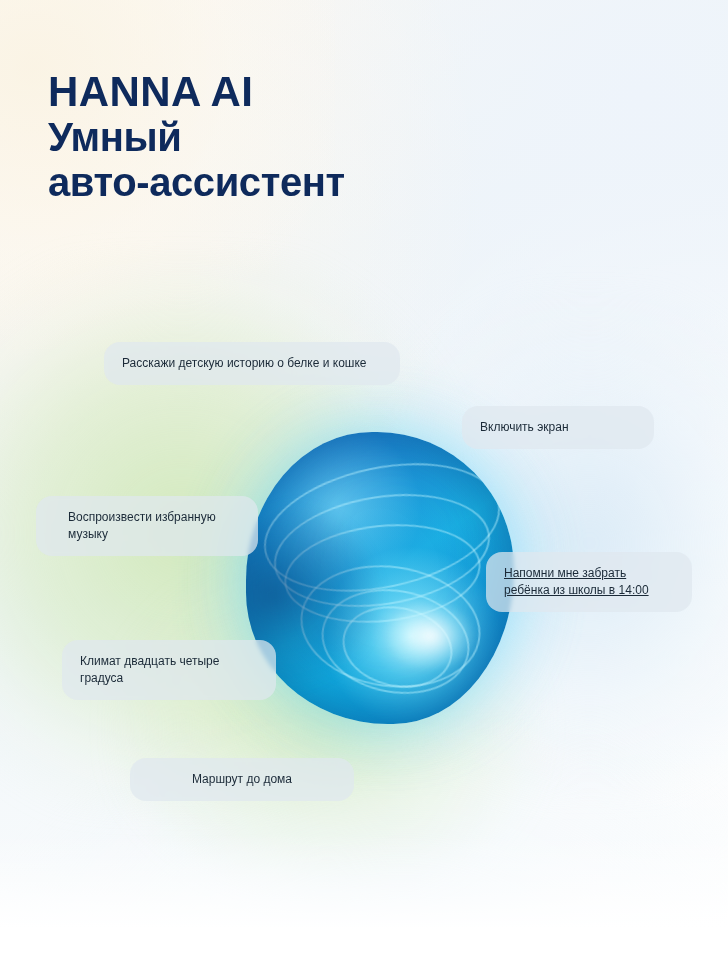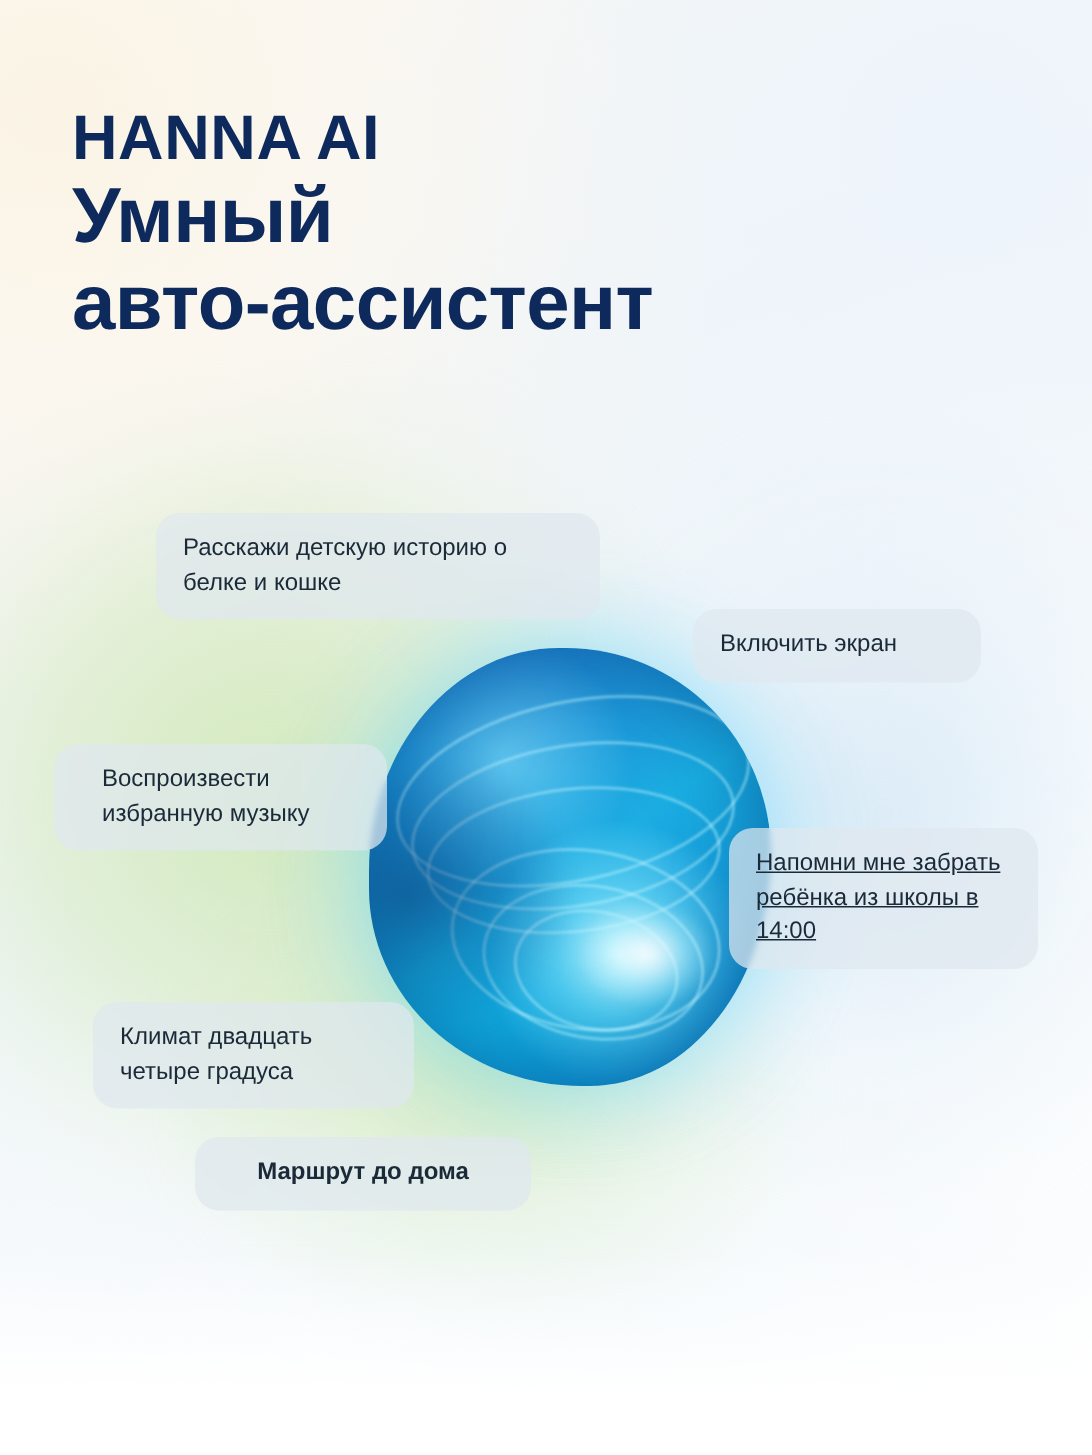--- a/index.html
+++ b/index.html
@@ -102,7 +102,7 @@
     letter-spacing: 0.4px;
   }
   .headline .sub {
-    font-size: 52px;
+    font-size: 40px;
     font-weight: bold;
     display: block;
   }

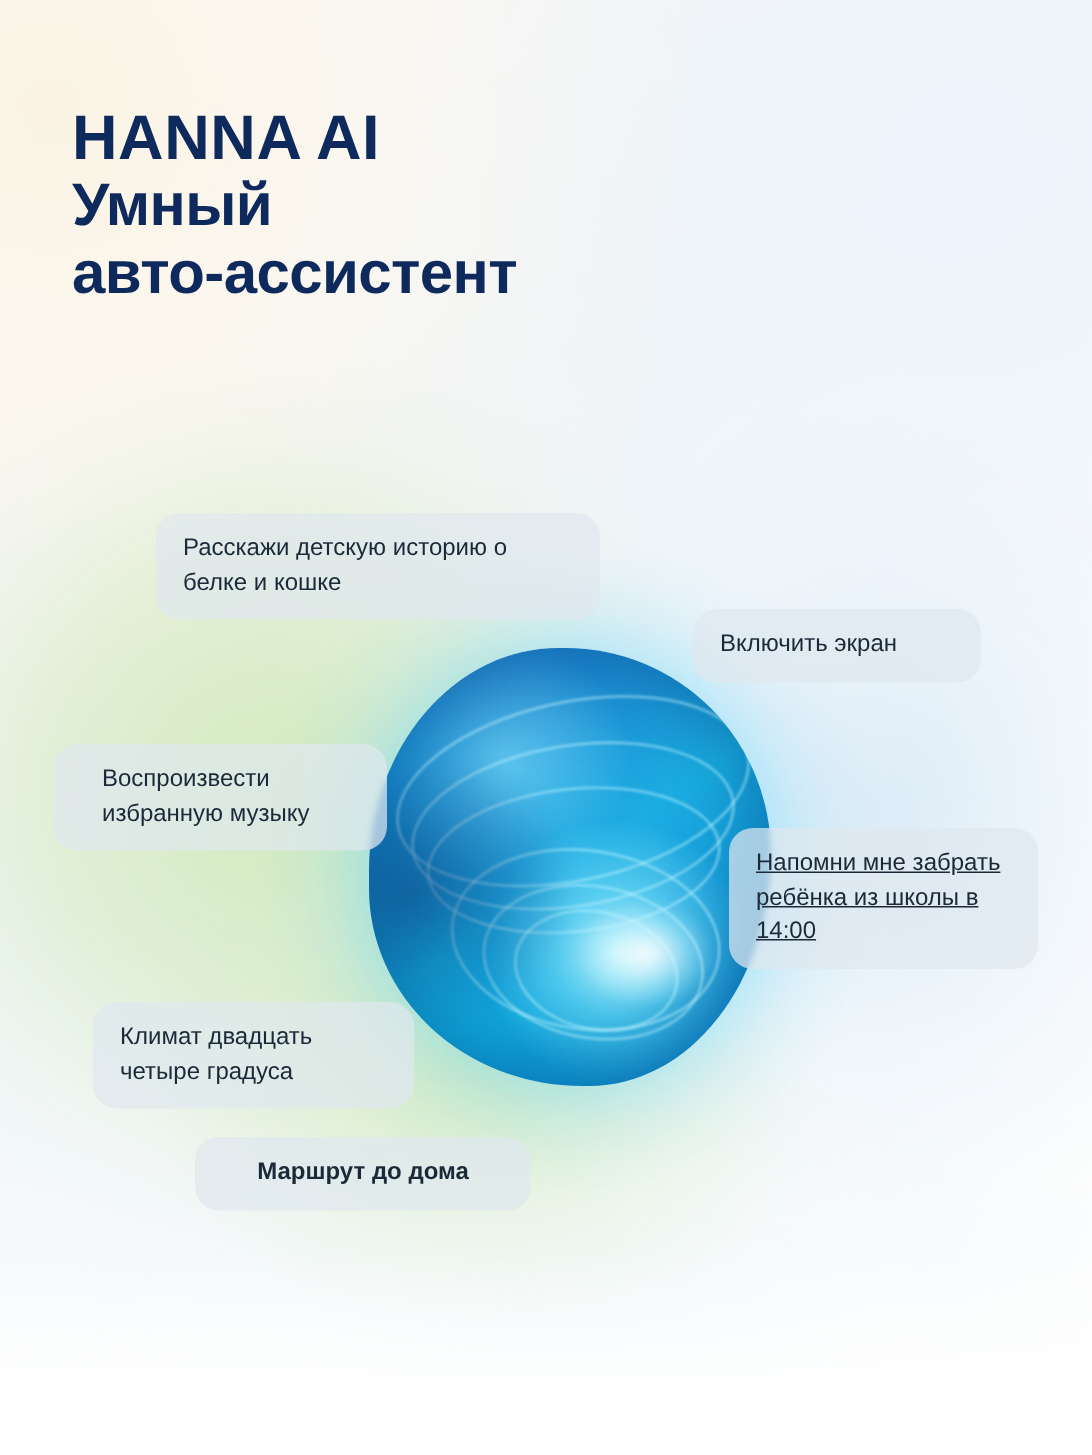--- a/index.html
+++ b/index.html
@@ -180,7 +180,7 @@
     border-radius: 16px;
     background: rgba(223,232,238,0.72);
     color: #1b2a38;
-    font-size: 16px;
+    font-size: 12px;
     line-height: 1.42;
     padding: 13px 18px;
     backdrop-filter: blur(2px);

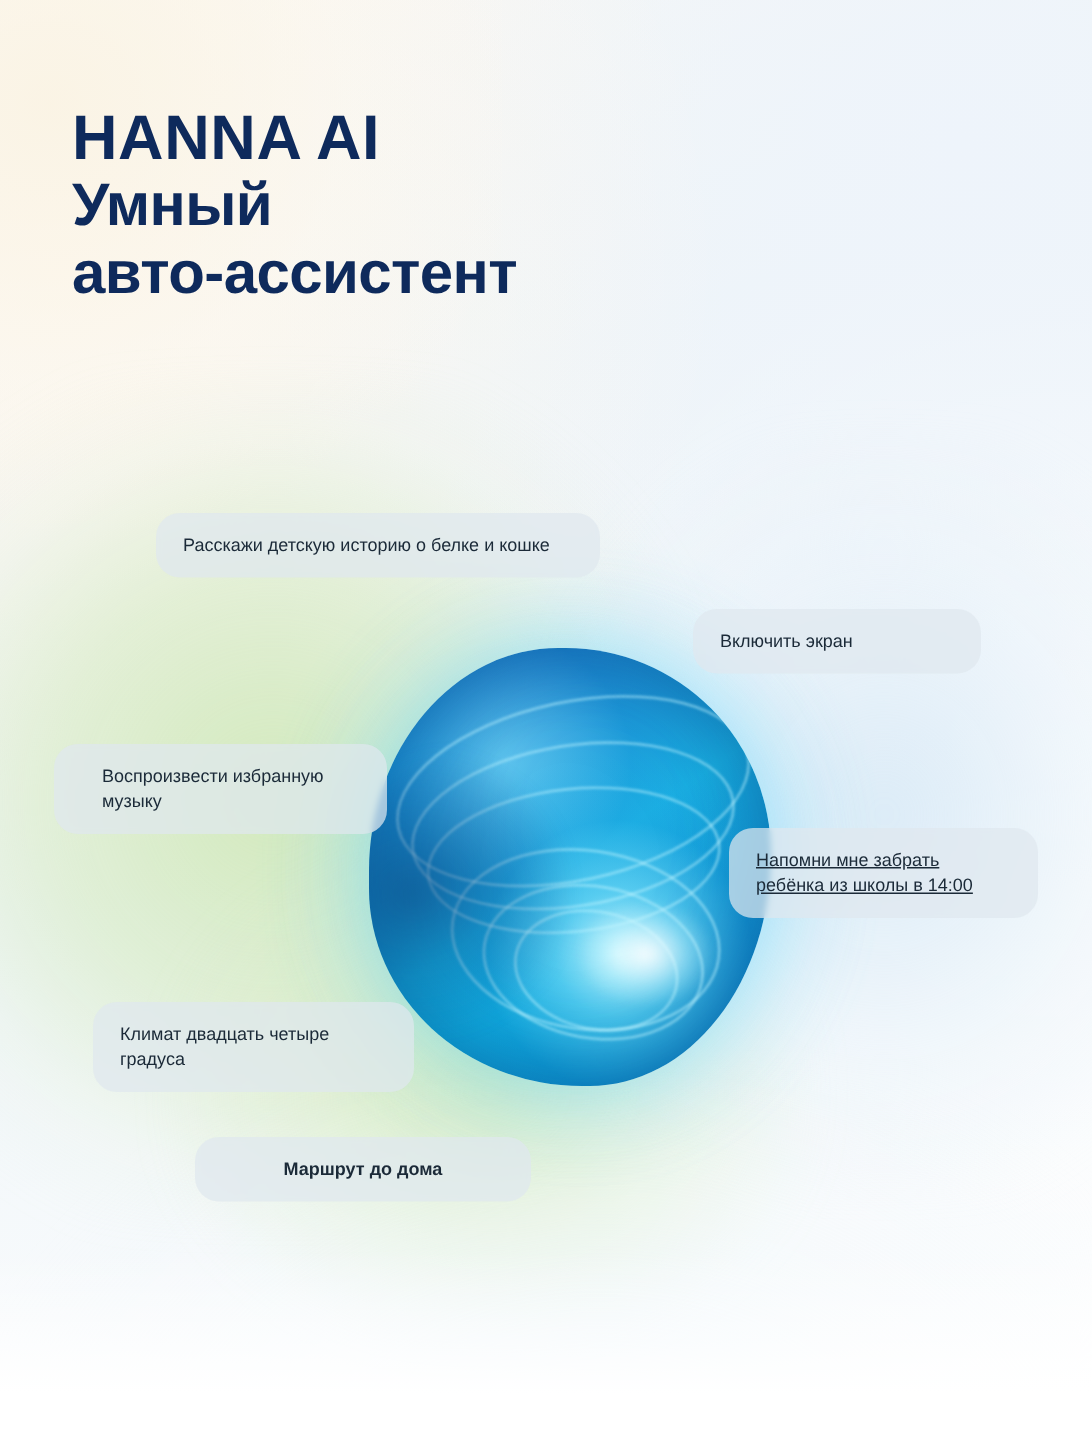--- a/index.html
+++ b/index.html
@@ -189,7 +189,7 @@
   .b2 { left: 462px; top: 406px; width: 192px; }
   .b3 { left: 36px;  top: 496px; width: 222px; padding-left: 32px; }
   .b4 { left: 486px; top: 552px; width: 206px; text-decoration: underline; }
-  .b5 { left: 62px;  top: 668px; width: 214px; }
+  .b5 { left: 62px;  top: 640px; width: 214px; }
   .b6 { left: 130px; top: 758px; width: 224px; text-align: center; font-weight: bold; }
   .b7 { left: 428px; top: 730px; width: 220px; }
 </style>

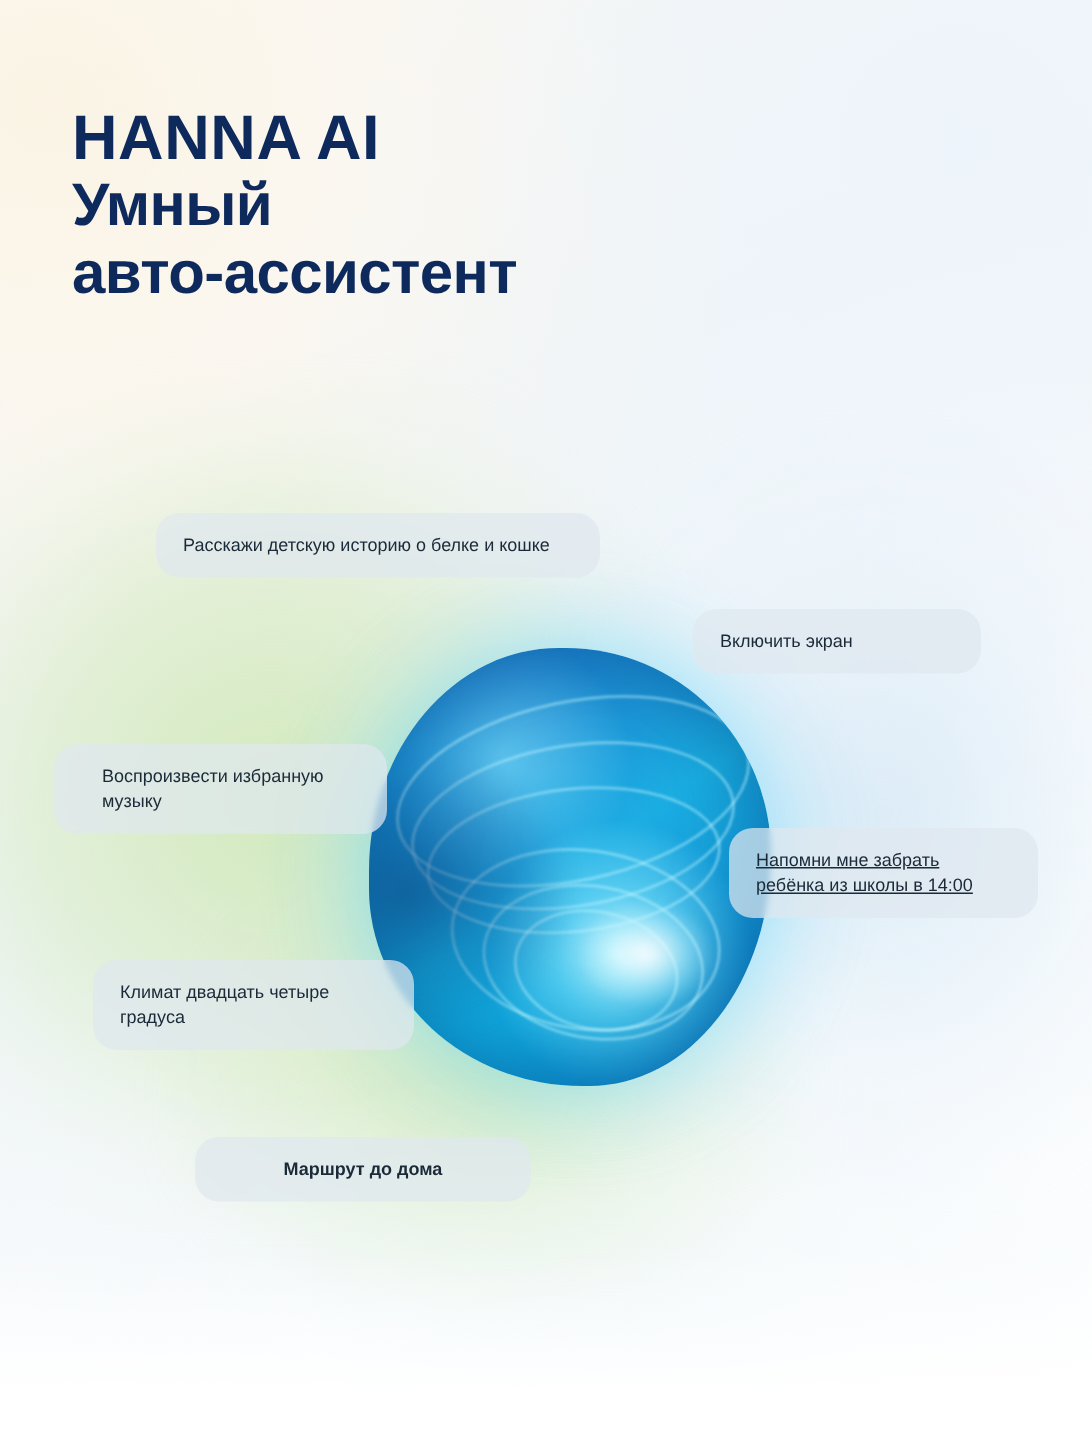--- a/index.html
+++ b/index.html
@@ -190,7 +190,7 @@
   .b3 { left: 36px;  top: 496px; width: 222px; padding-left: 32px; }
   .b4 { left: 486px; top: 552px; width: 206px; text-decoration: underline; }
   .b5 { left: 62px;  top: 640px; width: 214px; }
-  .b6 { left: 130px; top: 758px; width: 224px; text-align: center; font-weight: bold; }
+  .b6 { left: 130px; top: 758px; width: 224px; text-align: center; }
   .b7 { left: 428px; top: 730px; width: 220px; }
 </style>
 </head>

